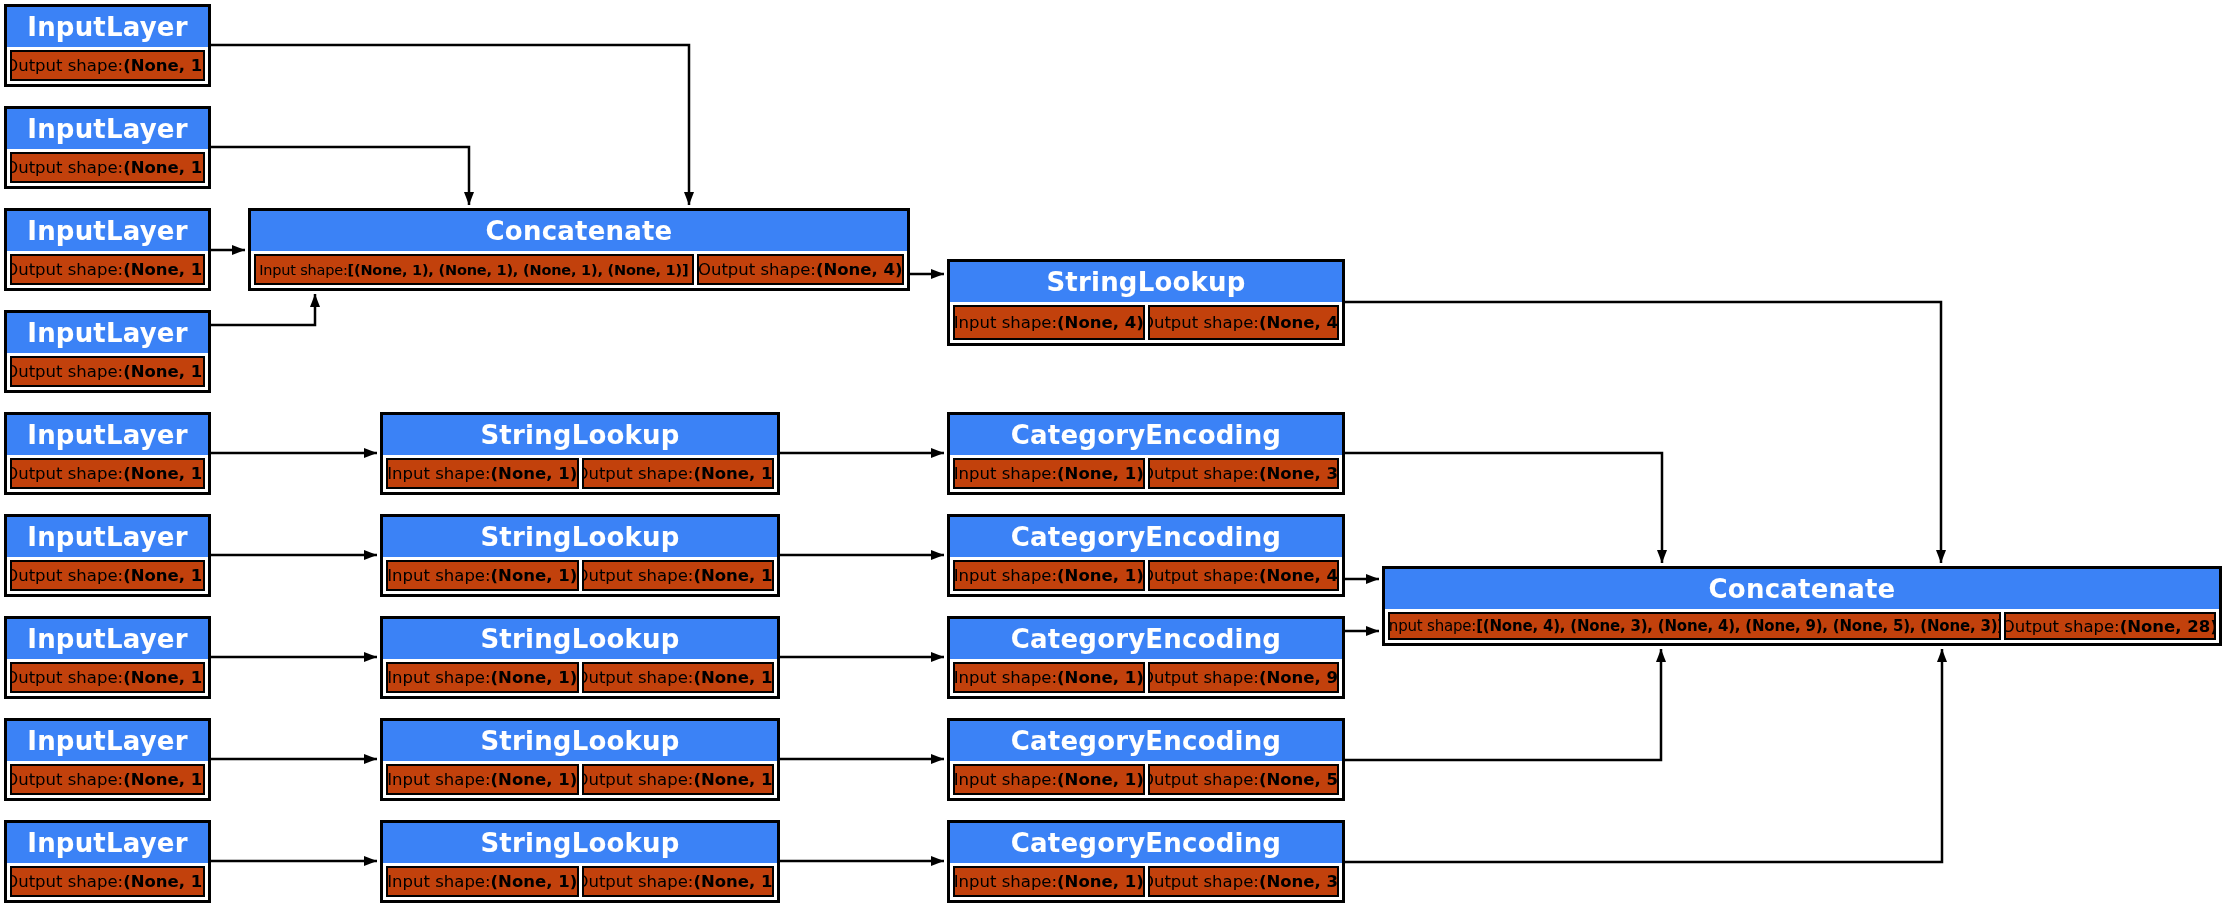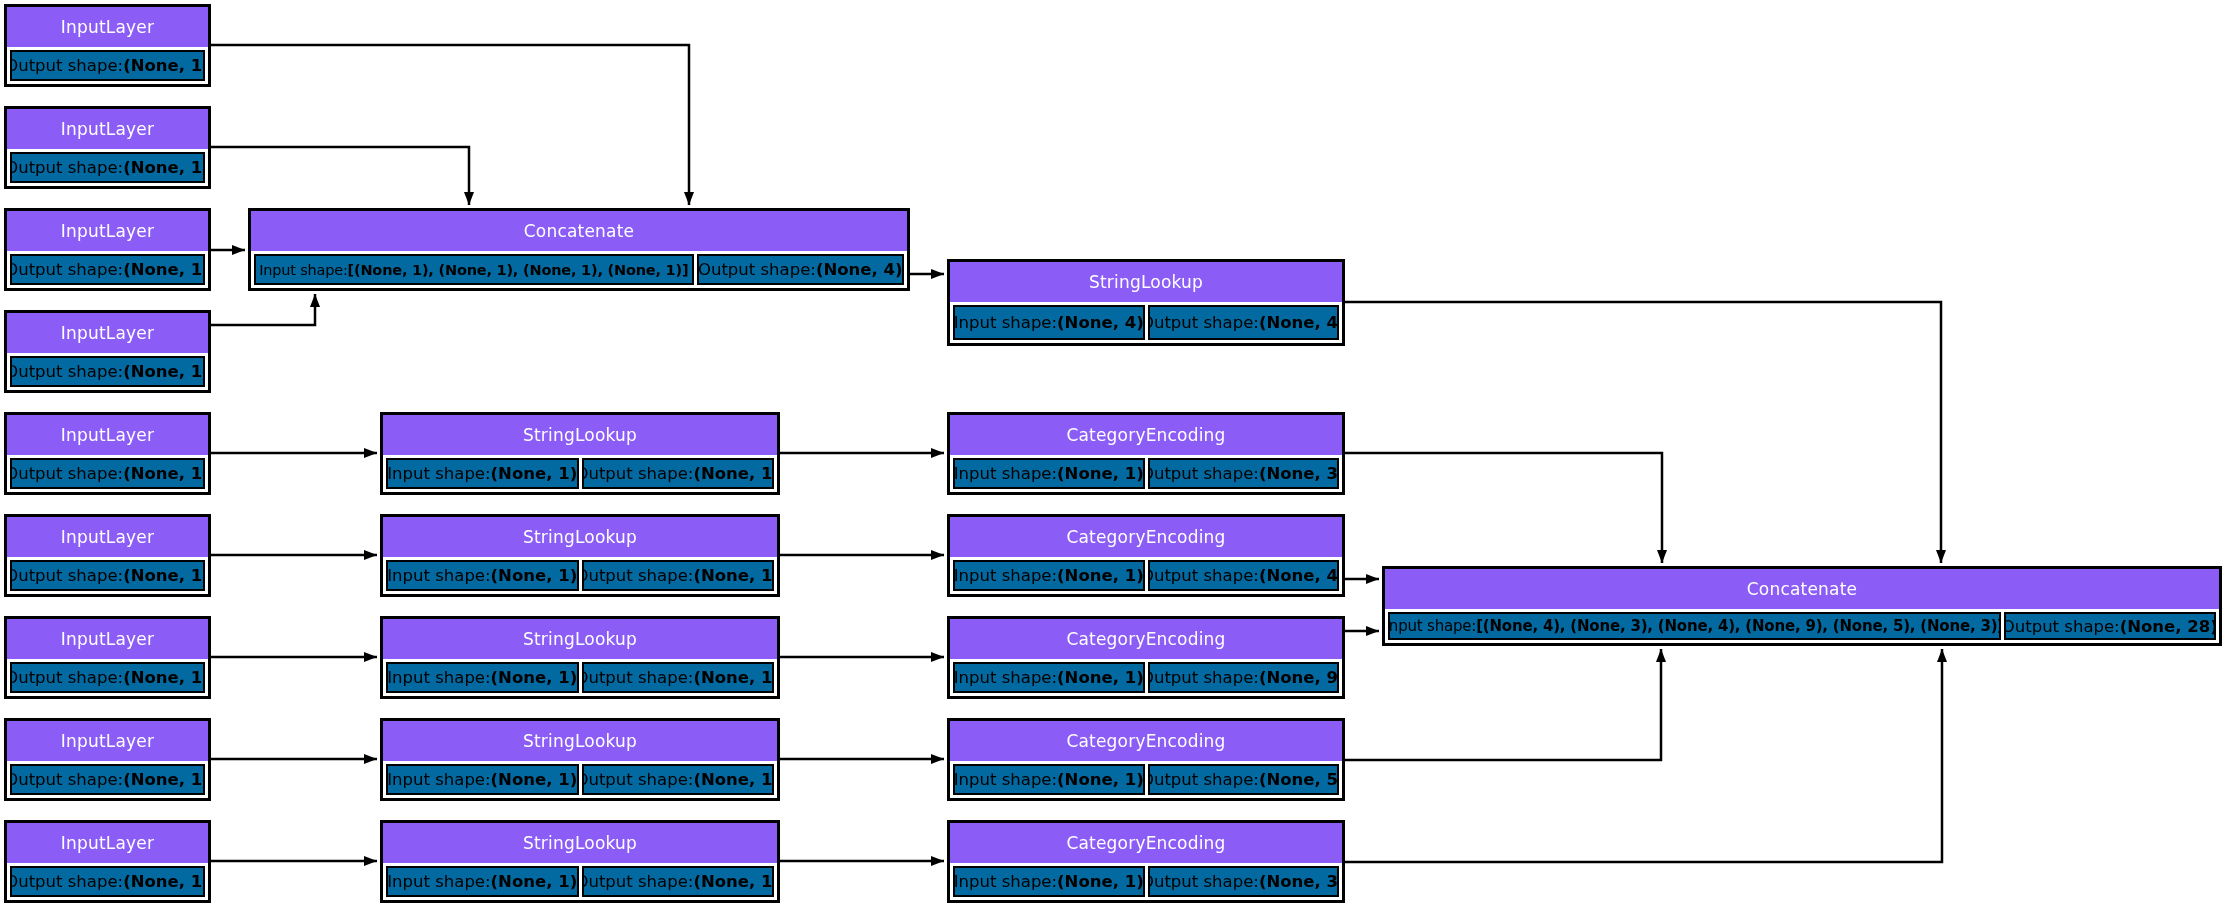--- a/index.html
+++ b/index.html
@@ -9,7 +9,7 @@
   .edge{stroke:#000;stroke-width:2.5;fill:none;}
   .node{position:absolute;box-sizing:border-box;background:#fff;border:3px solid #000;
         display:flex;flex-direction:column;z-index:1;}
-  .hdr{background:#8b5cf6;color:#fff;font-weight:normal;font-size:17px;flex:0 0 40px;
+  .hdr{background:#3b82f6;color:#fff;font-weight:bold;font-size:26px;flex:0 0 40px;
        display:flex;align-items:center;justify-content:center;letter-spacing:.2px;}
   .body{flex:1;display:flex;gap:3px;padding:3px;background:#fff;}
   .cell{border:2px solid #000;flex:1;display:flex;align-items:center;justify-content:center;

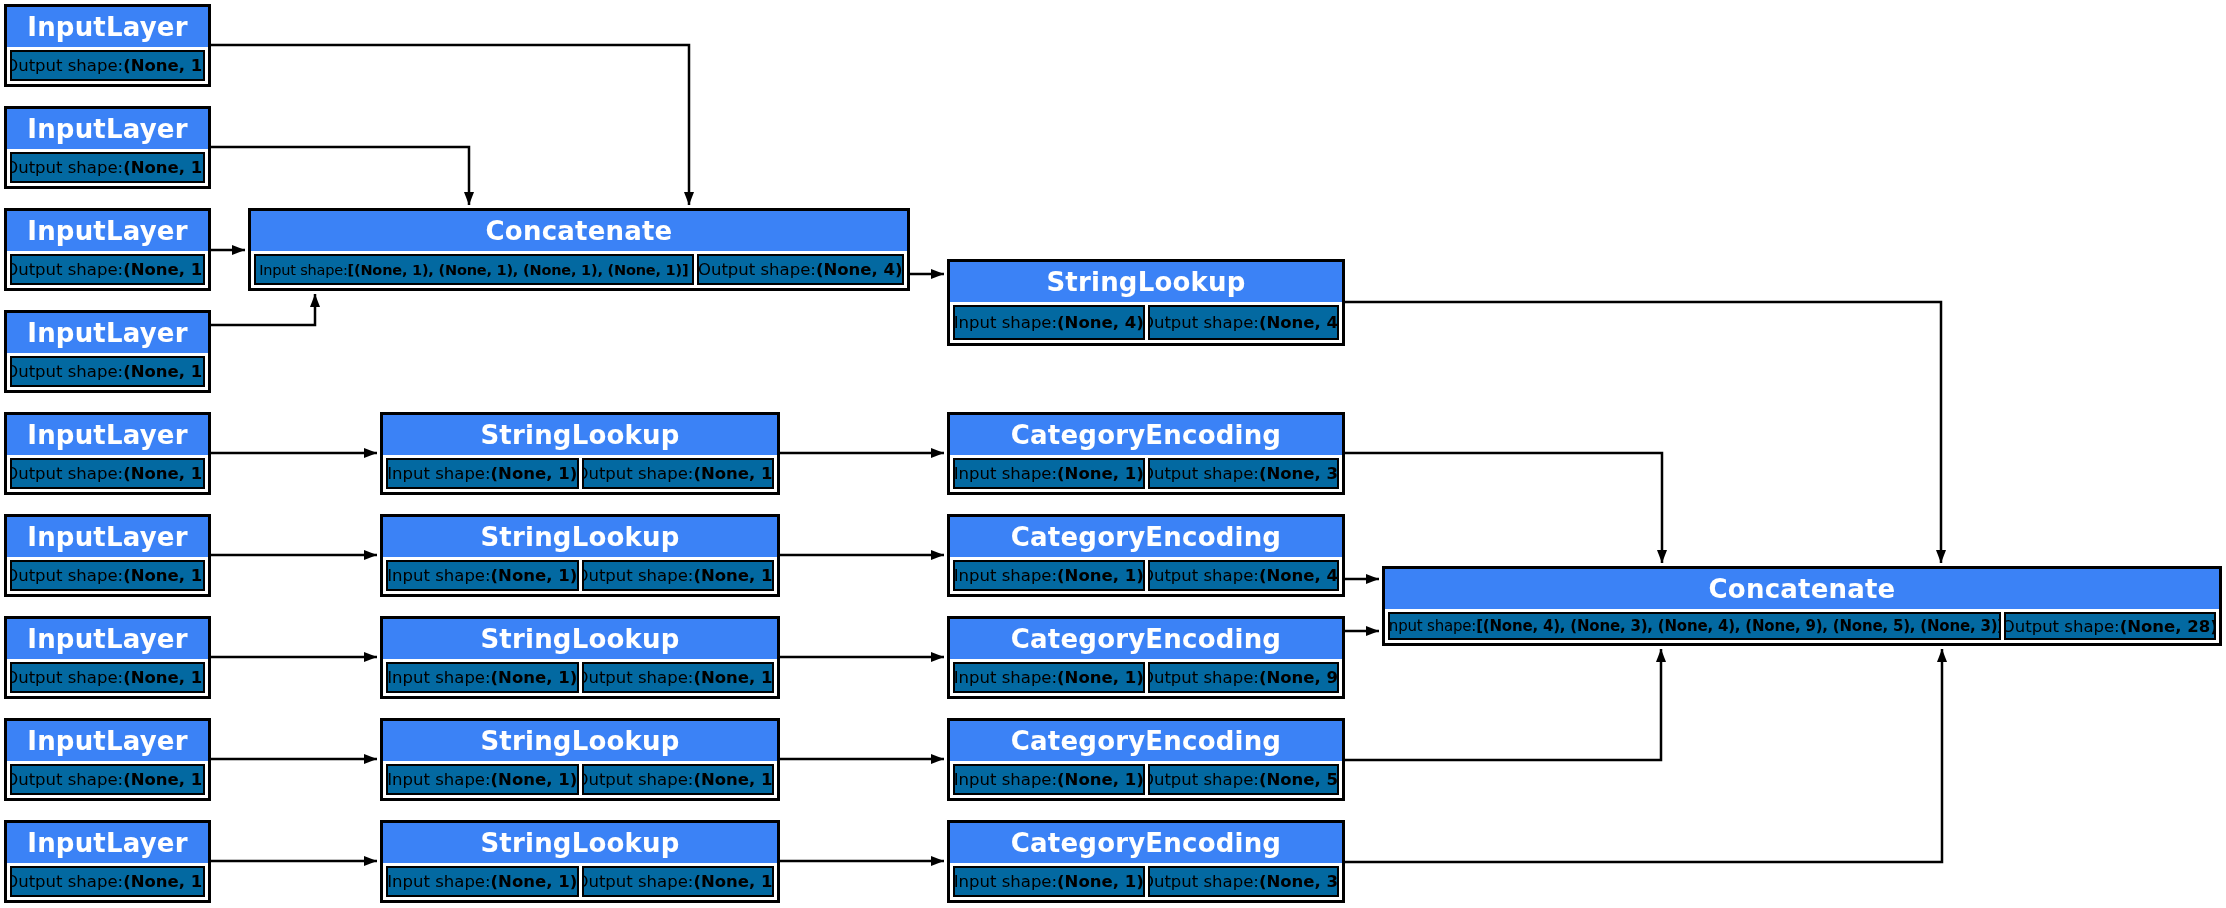--- a/index.html
+++ b/index.html
@@ -13,7 +13,7 @@
        display:flex;align-items:center;justify-content:center;letter-spacing:.2px;}
   .body{flex:1;display:flex;gap:3px;padding:3px;background:#fff;}
   .cell{border:2px solid #000;flex:1;display:flex;align-items:center;justify-content:center;
-        white-space:nowrap;font-size:16.5px;color:#000;overflow:hidden;background:#0369a1;}
+        white-space:nowrap;font-size:16.5px;color:#000;overflow:hidden;background:#c2410c;}
   .cell .val{font-weight:bold;}
   .cell-sm{font-size:14.5px;letter-spacing:-0.2px;}
   .cell-xs{font-size:15px;letter-spacing:-0.2px;}

